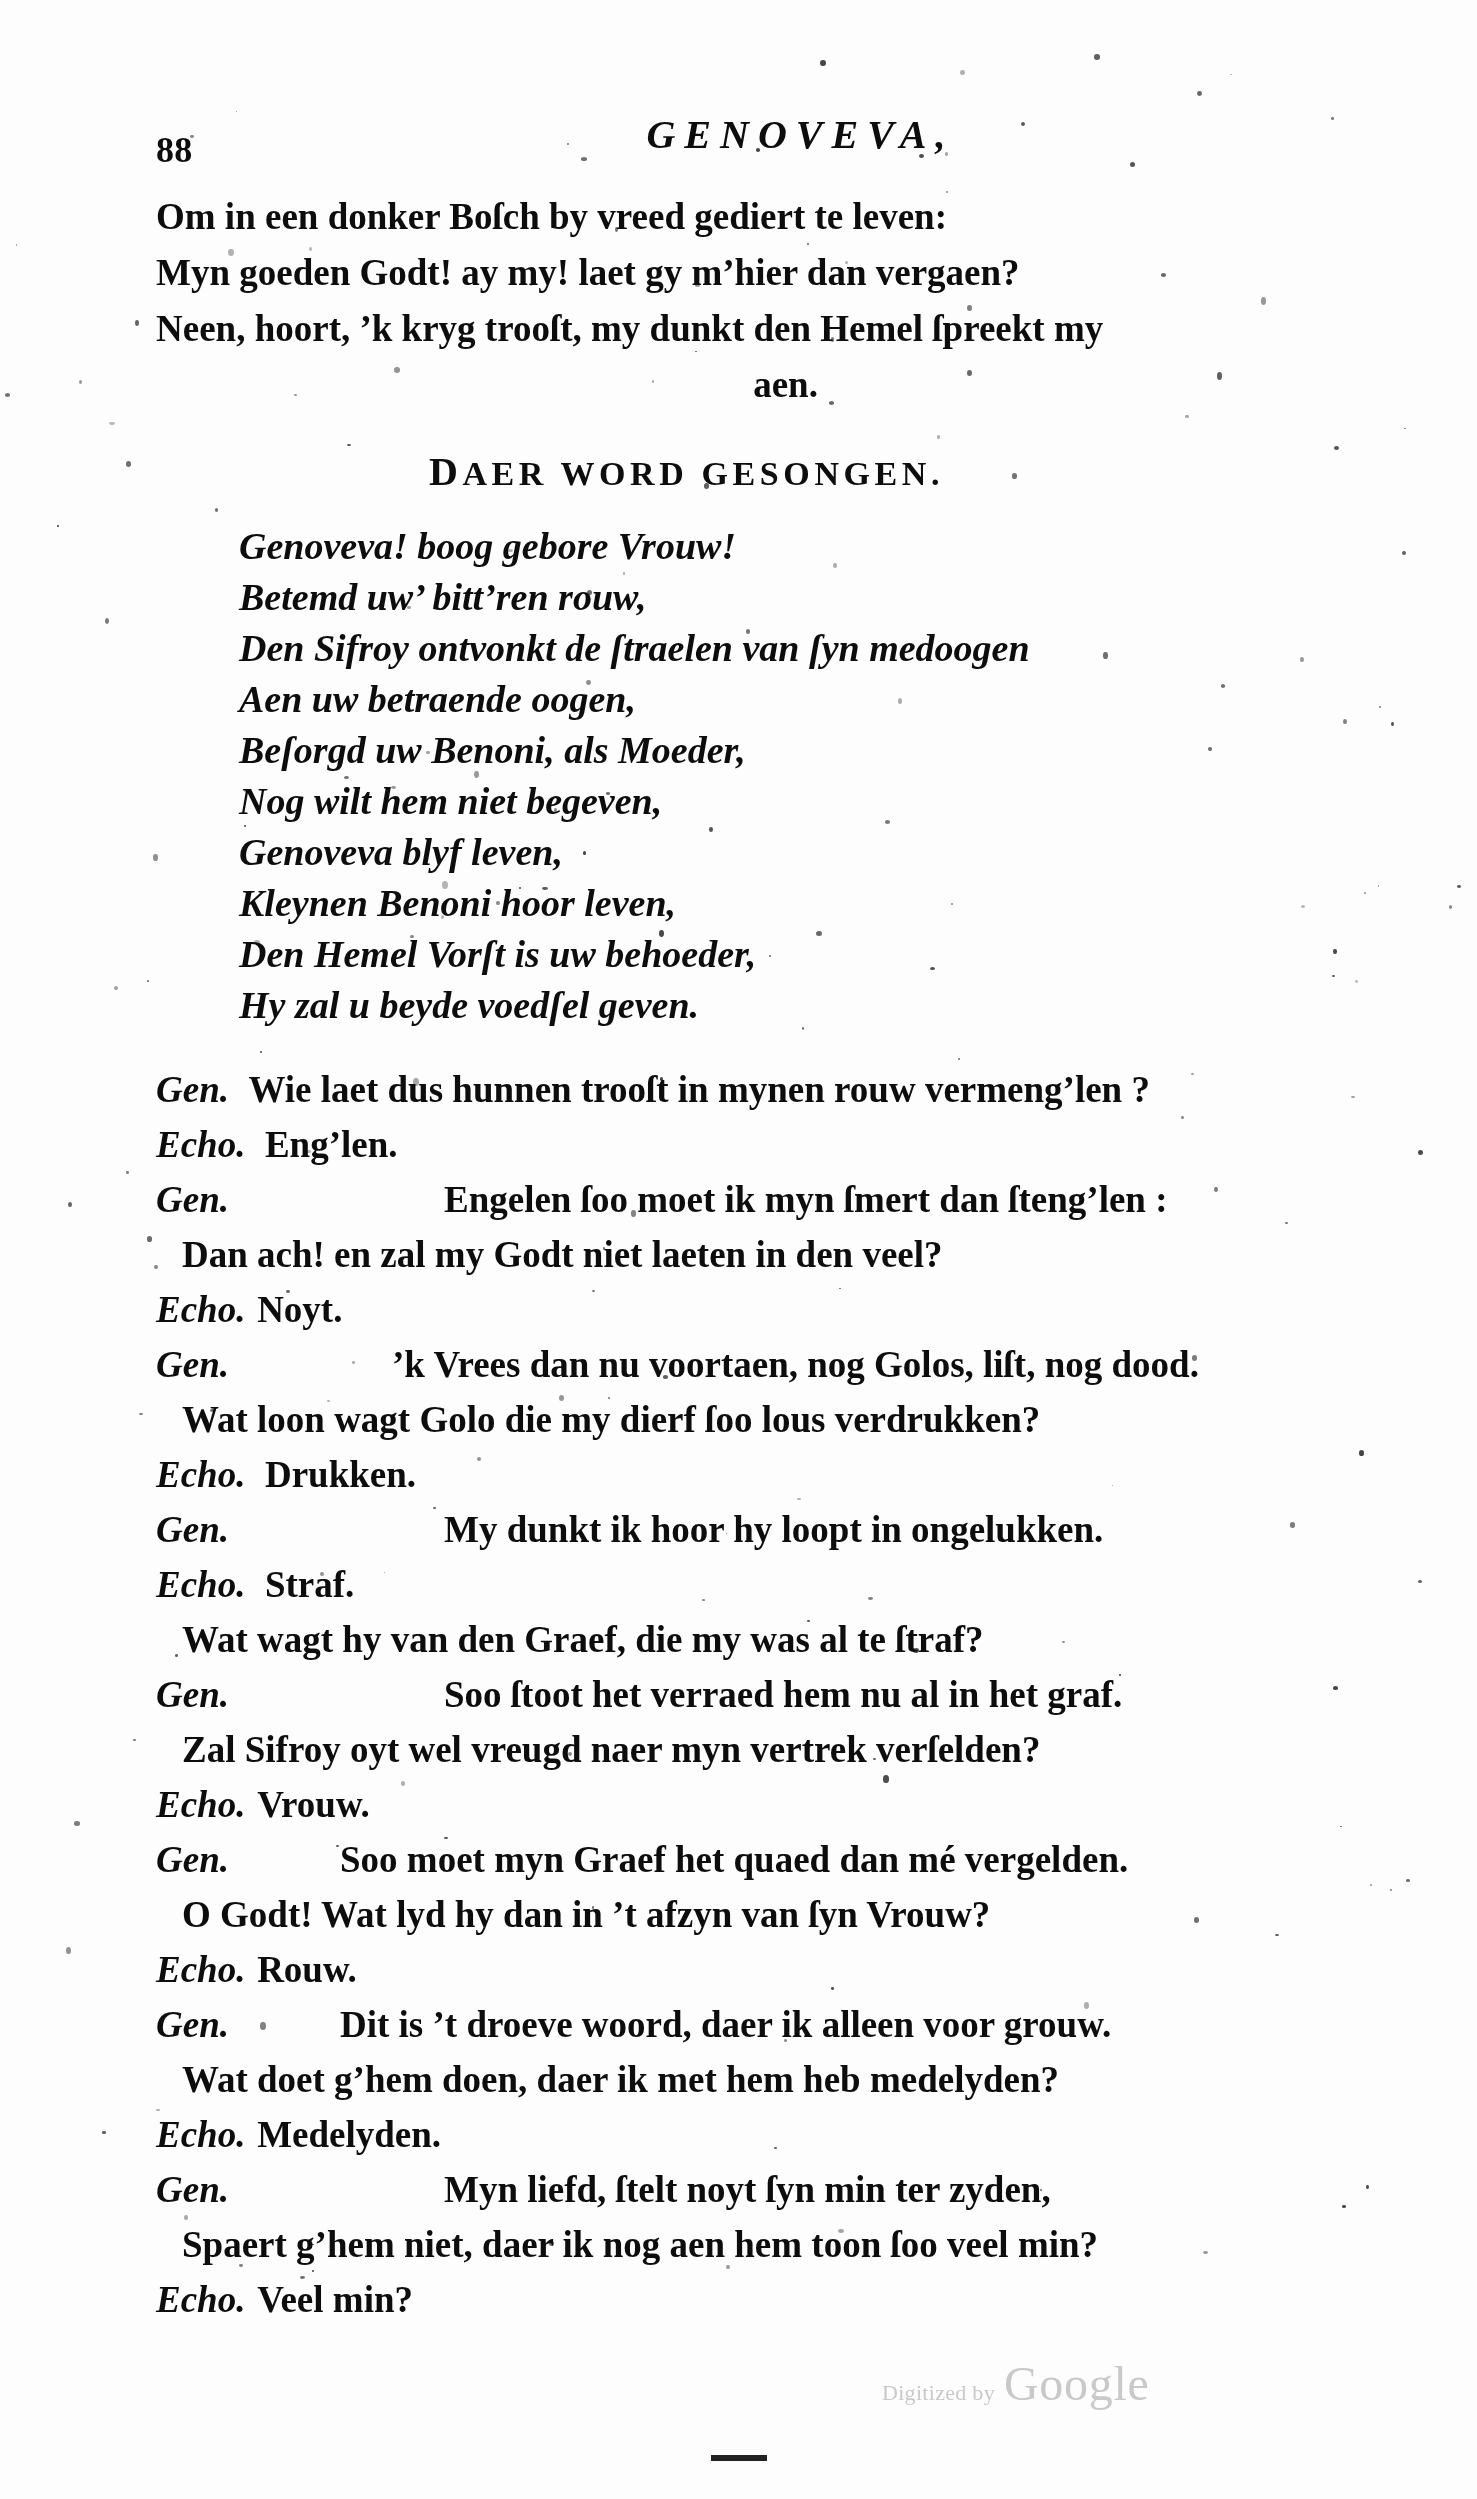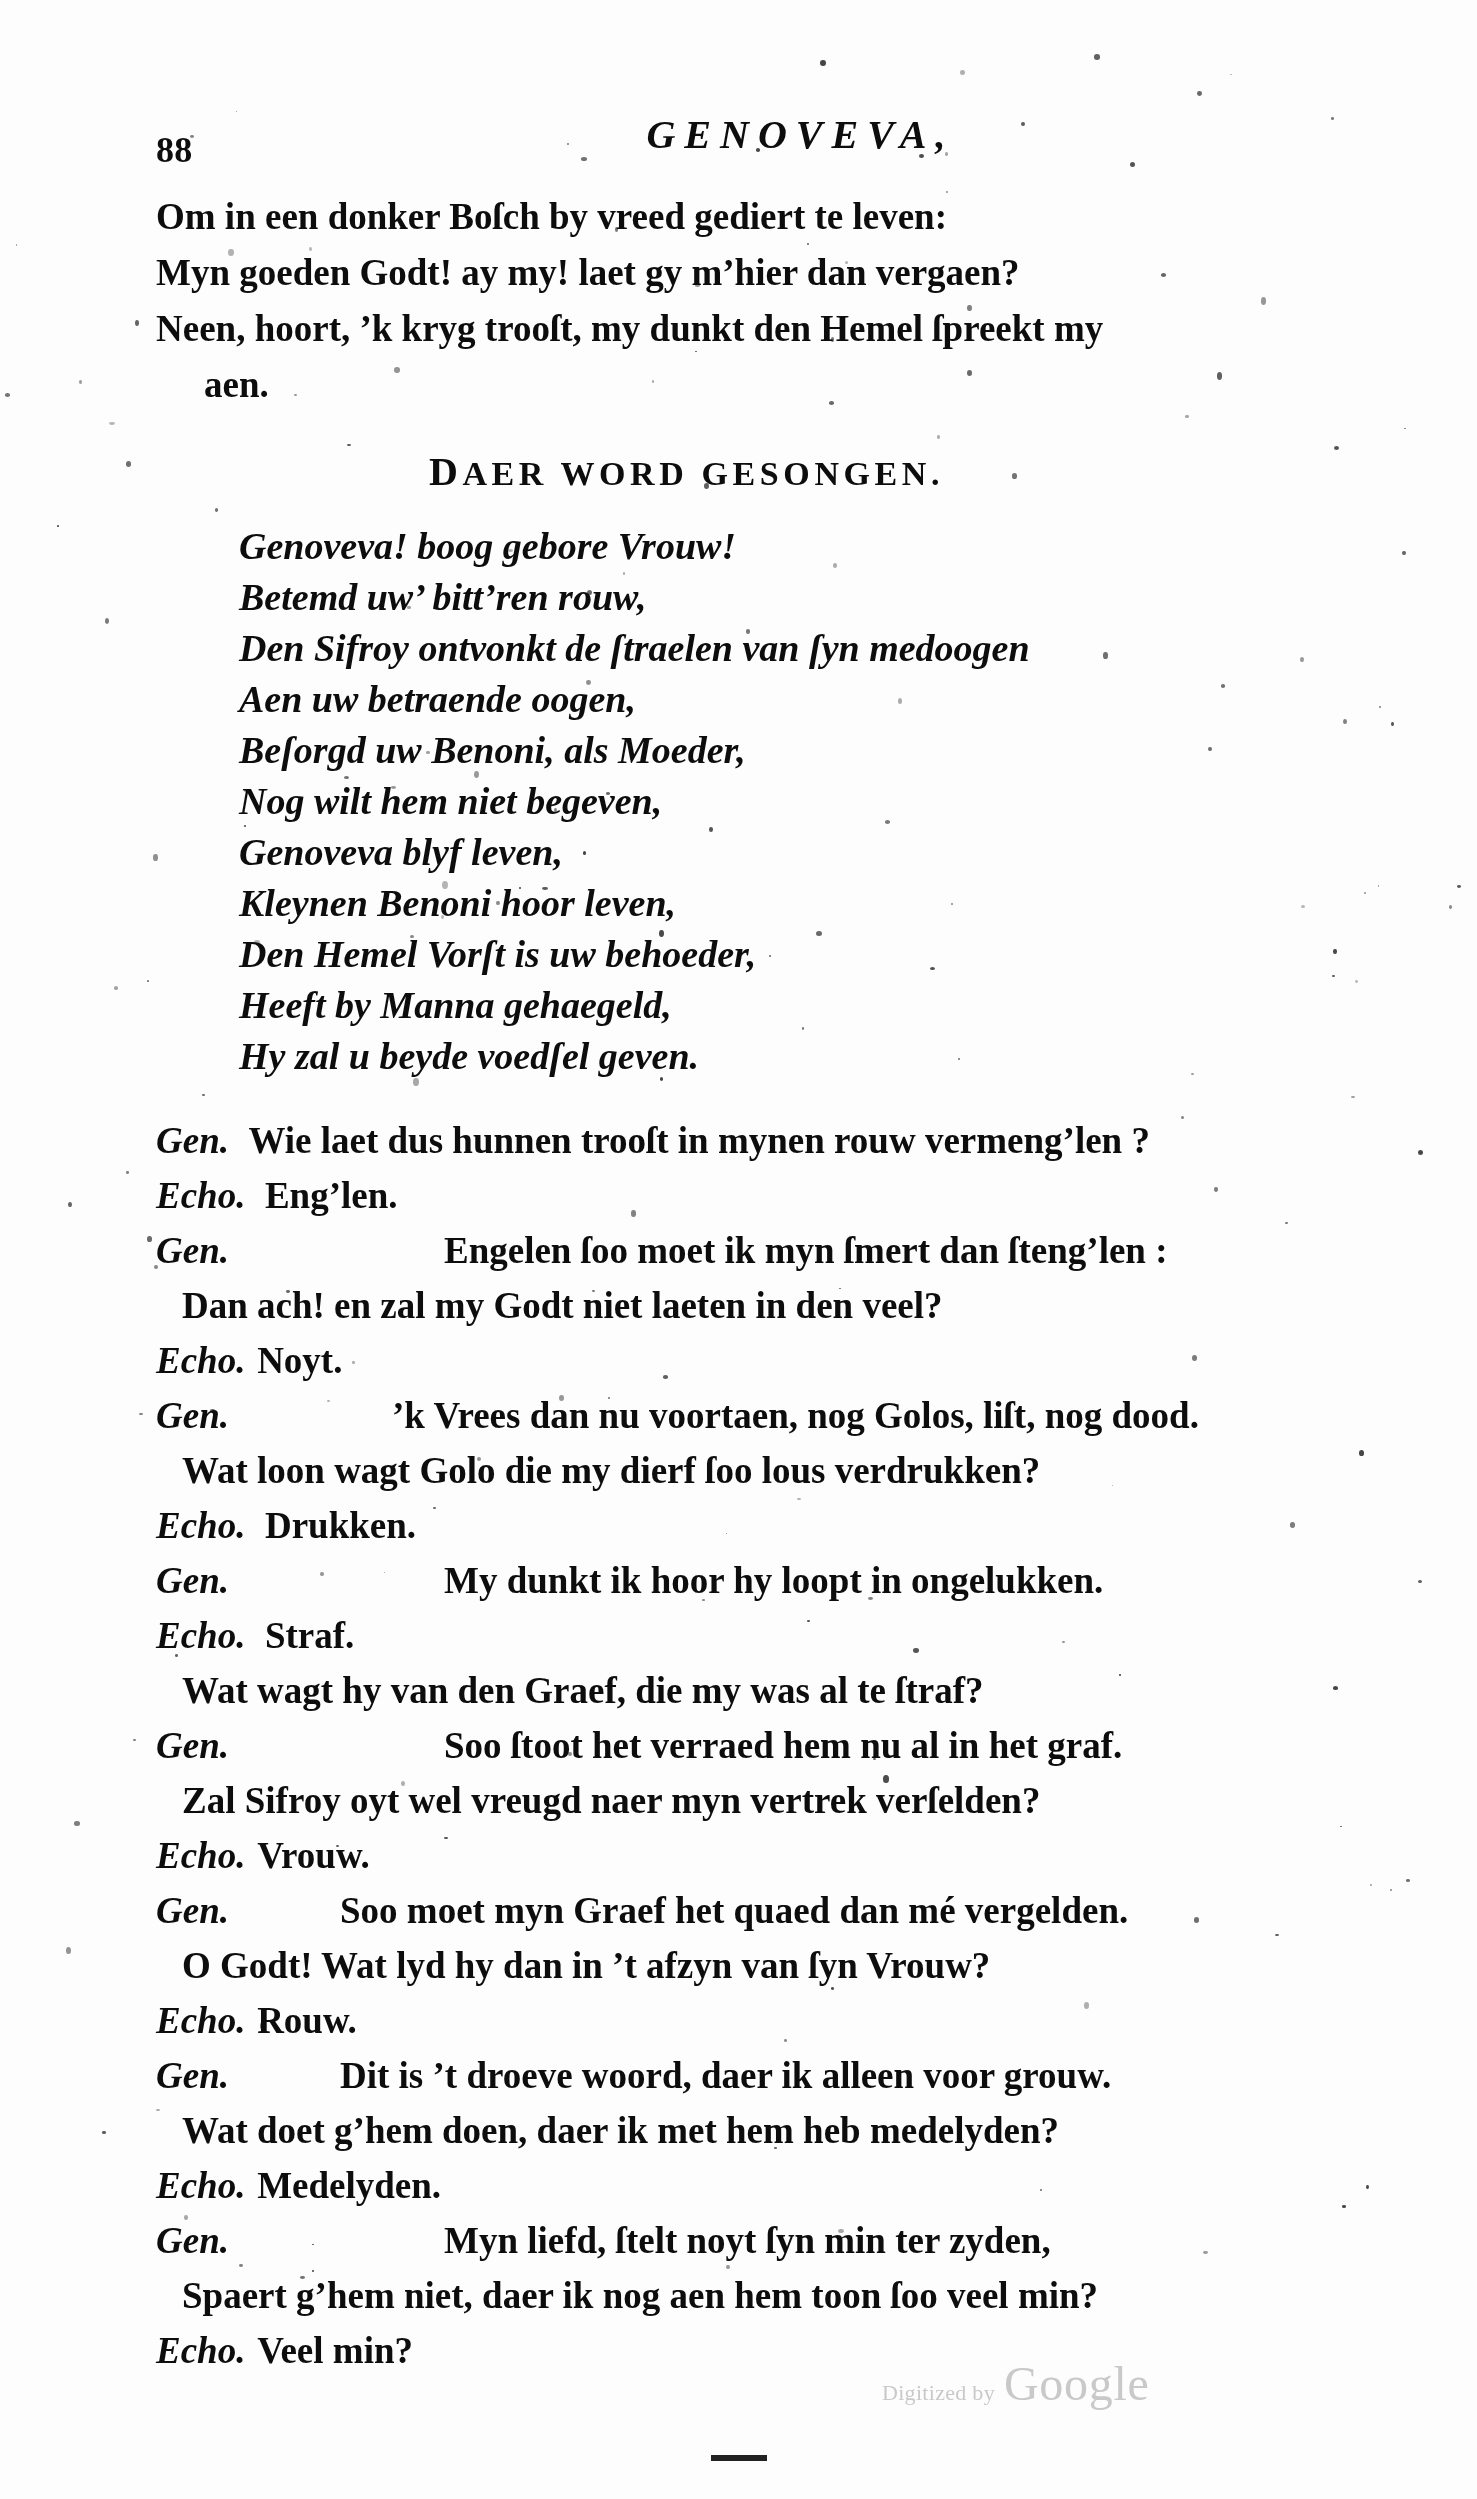--- a/index.html
+++ b/index.html
@@ -63,7 +63,7 @@
     font-family:"Liberation Serif", serif;
     font-weight:600;
   }
-  .vs.ind2{padding-left:48px;}
+  .vs.ind2{padding-left:48px;text-align:center;}
 
   
   #sd{

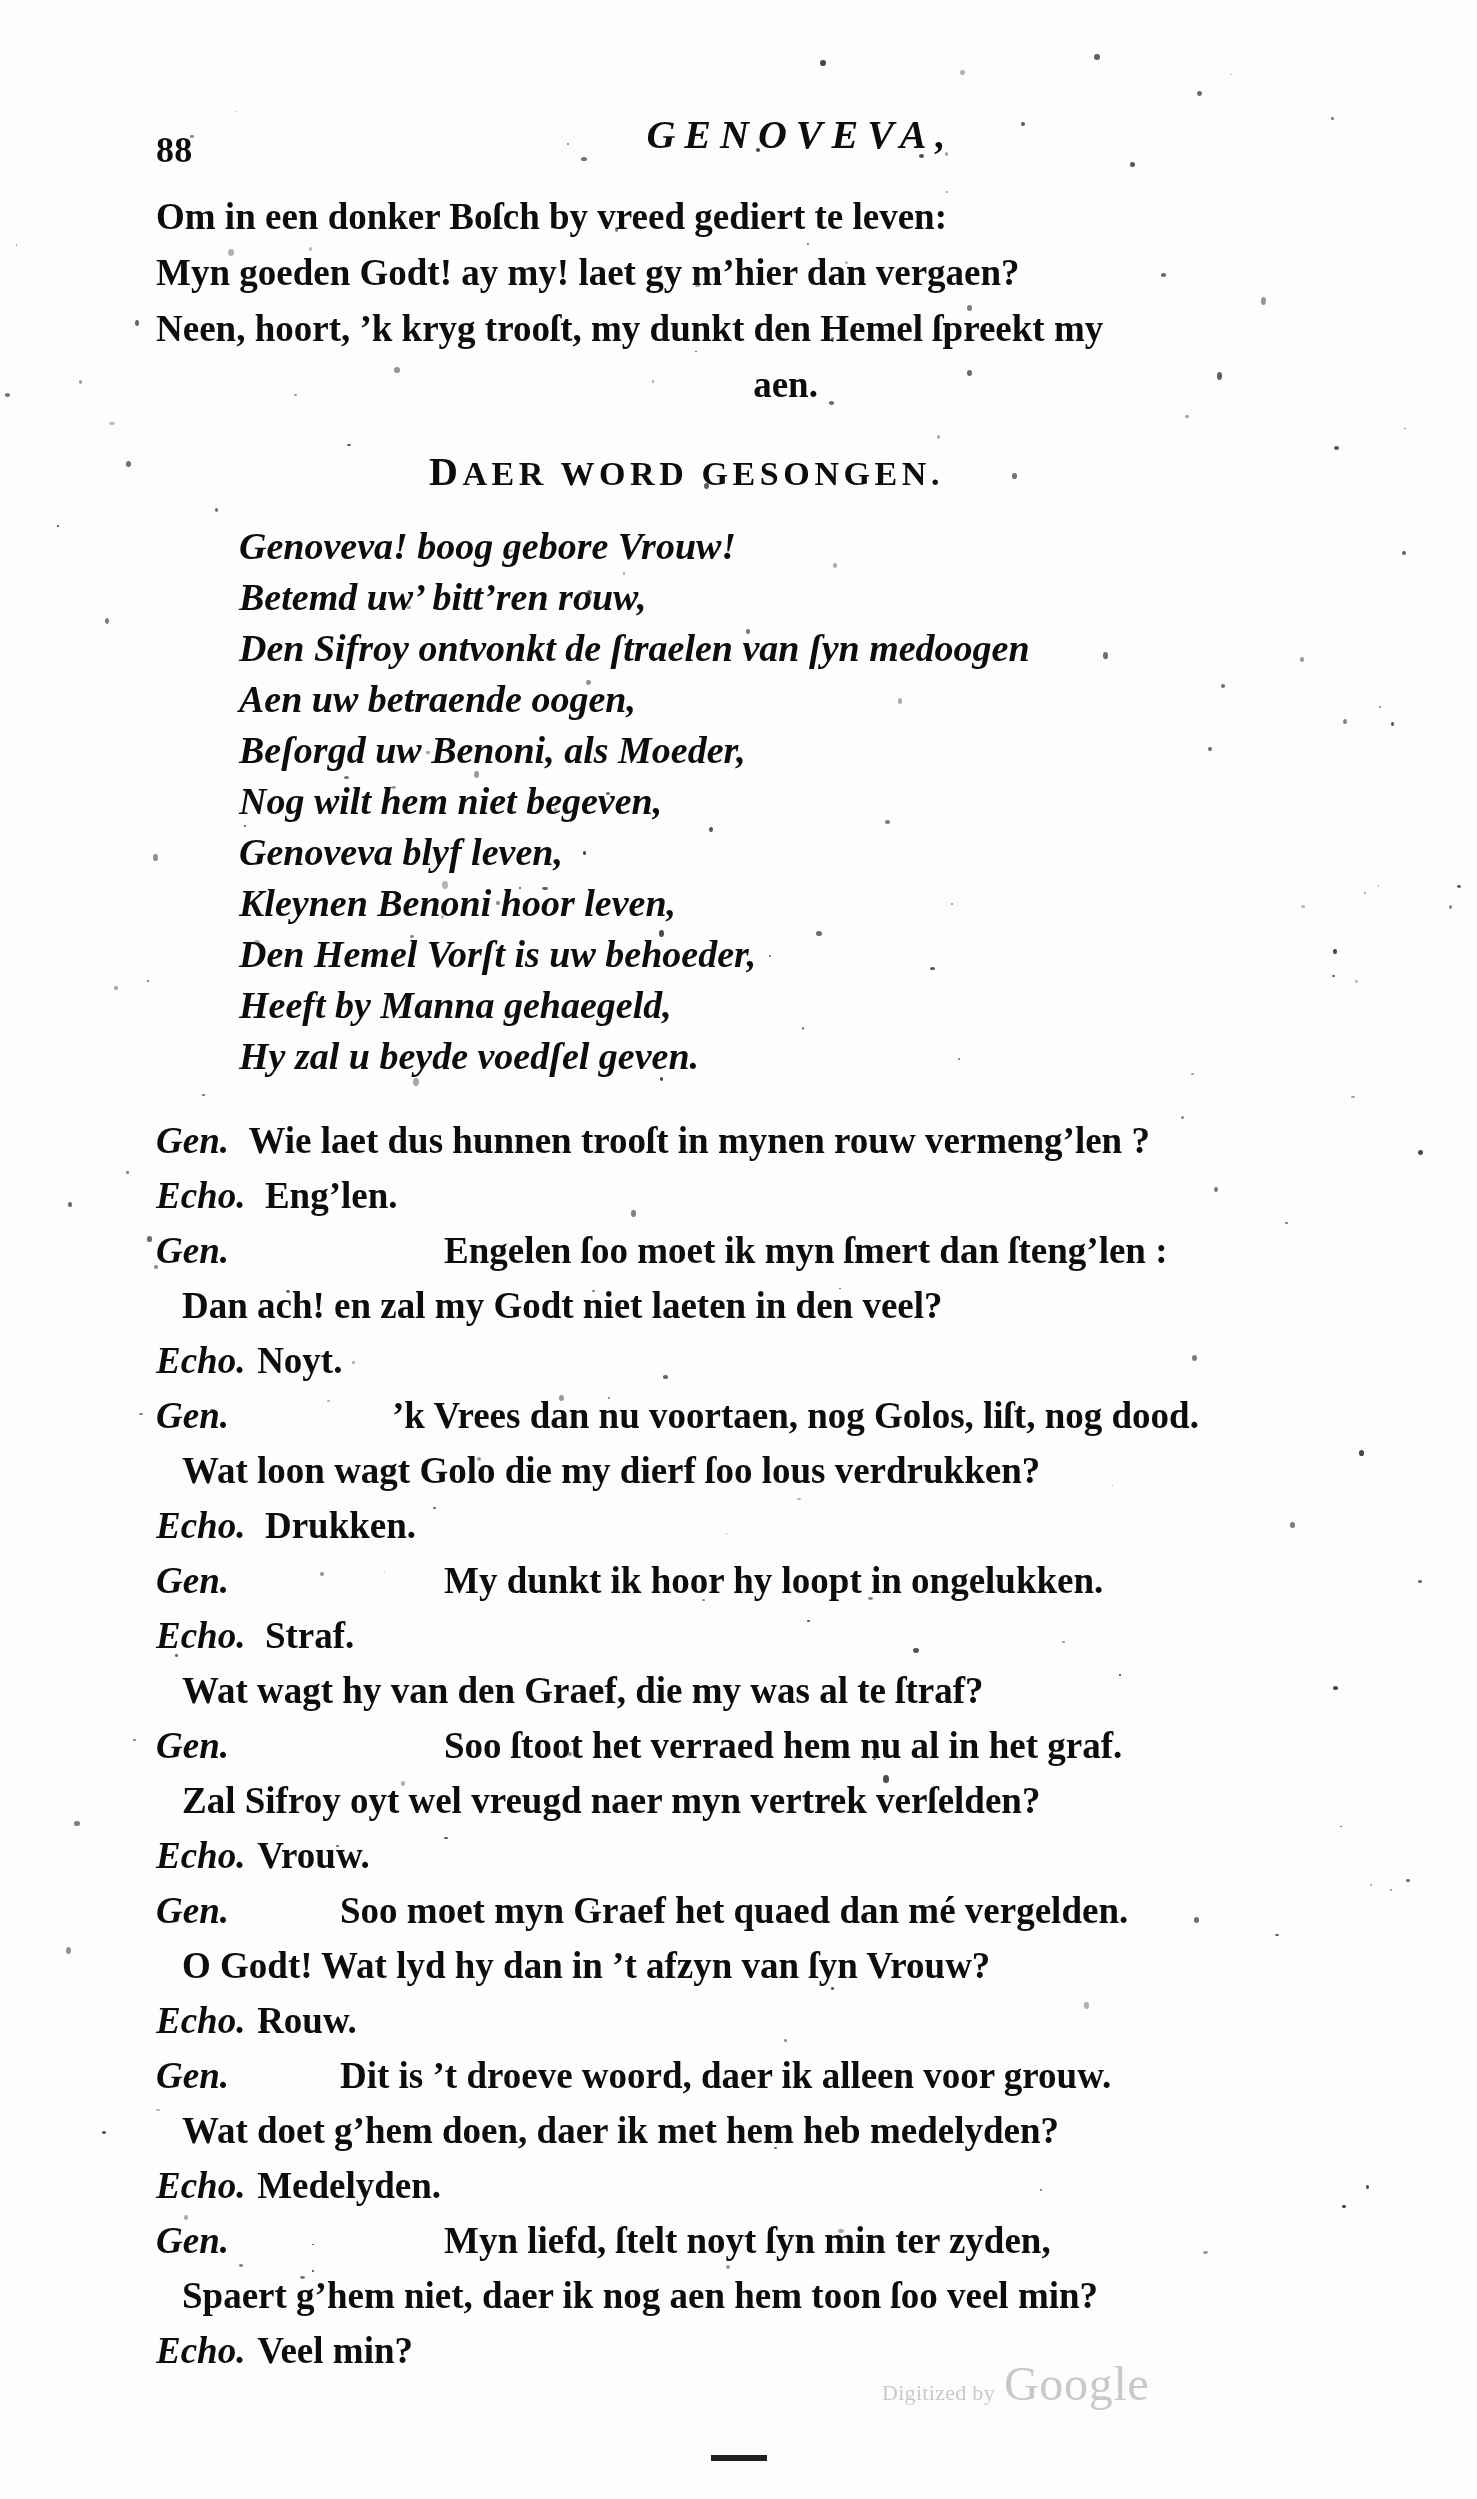--- a/index.html
+++ b/index.html
@@ -355,7 +355,6 @@
         <div class="song-line">Genoveva blyf leven,</div>
         <div class="song-line">Kleynen Benoni hoor leven,</div>
         <div class="song-line">Den Hemel Vorſt is uw behoeder,</div>
-        <div class="song-line">Heeft by Manna gehaegeld,</div>
         <div class="song-line">Hy zal u beyde voedſel geven.</div>
       </div>
 

